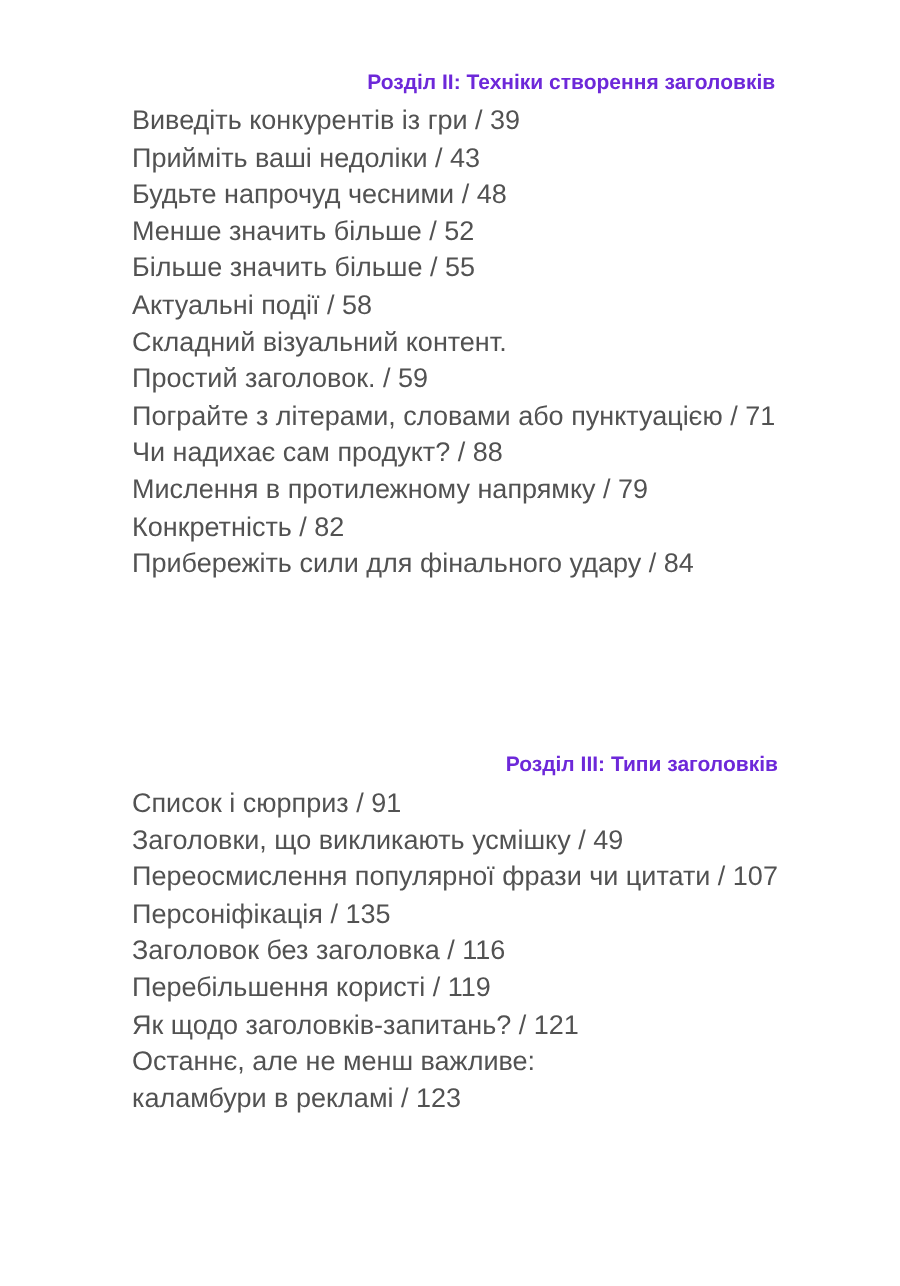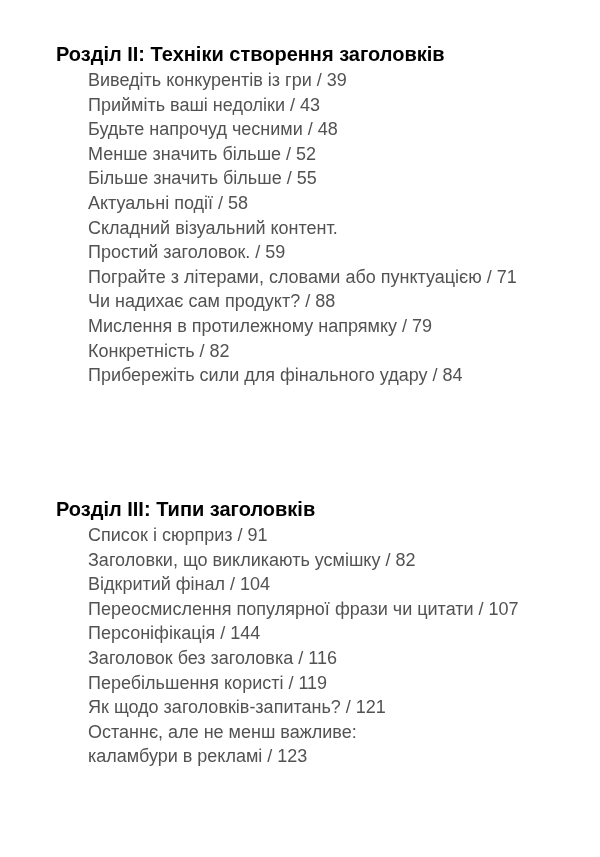--- a/index.html
+++ b/index.html
@@ -6,7 +6,7 @@
     body { width:600px; height:857px; background:#ffffff; position:relative; overflow:hidden;
       font-family:"Liberation Sans", sans-serif; }
     .section { position:absolute; left:56px; }
-    .sec-title { font-size:20px; font-weight:bold; color:#000000; line-height:28px; margin:0; white-space:nowrap; }
+    .sec-title { font-size:14px; font-weight:bold; color:#6d28d9; line-height:28px; margin:0; white-space:nowrap;text-align:right; }
     .items { list-style:none; margin:0; padding:0 0 0 32px; }
     .item { font-size:18px; color:#525252; line-height:24.6px; white-space:nowrap; }
   </style>

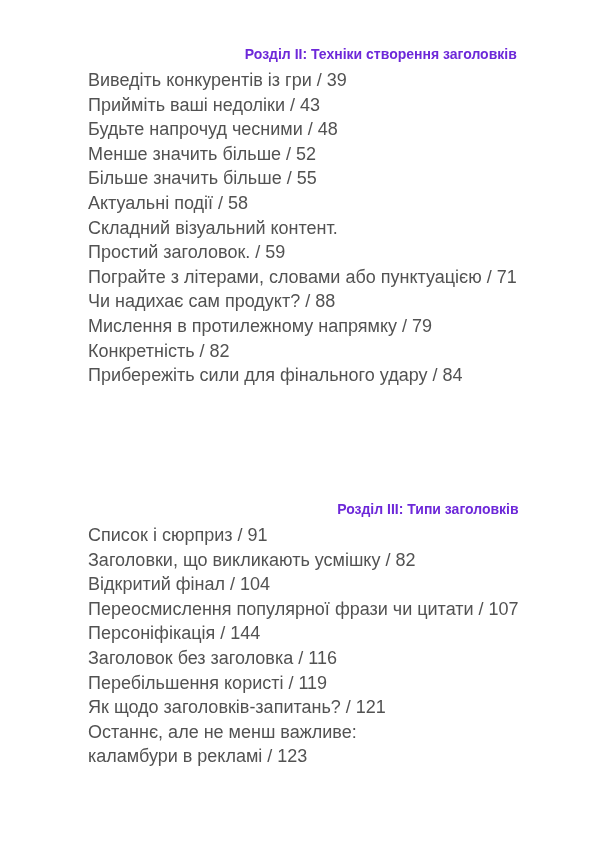--- a/index.html
+++ b/index.html
@@ -36,7 +36,7 @@
   <h2 class="sec-title">Розділ ІІІ: Типи заголовків</h2>
   <ul class="items">
     <li class="item">Список і сюрприз / 91</li>
-    <li class="item">Заголовки, що викликають усмішку / 82</li>
+    <li class="item">Заголовки, що викликають усмішку / 49</li>
     <li class="item">Відкритий фінал / 104</li>
     <li class="item">Переосмислення популярної фрази чи цитати / 107</li>
     <li class="item">Персоніфікація / 144</li>

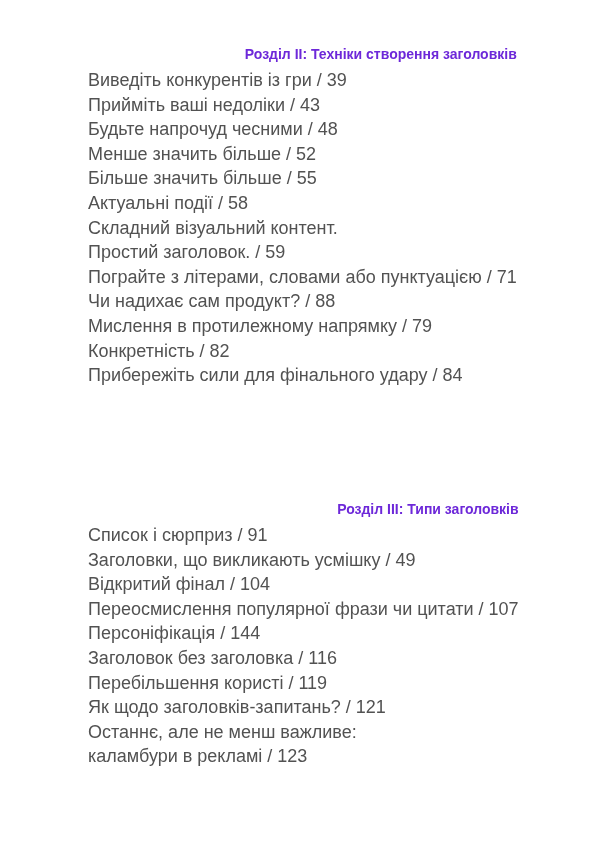--- a/index.html
+++ b/index.html
@@ -37,7 +37,6 @@
   <ul class="items">
     <li class="item">Список і сюрприз / 91</li>
     <li class="item">Заголовки, що викликають усмішку / 49</li>
-    <li class="item">Відкритий фінал / 104</li>
     <li class="item">Переосмислення популярної фрази чи цитати / 107</li>
     <li class="item">Персоніфікація / 144</li>
     <li class="item">Заголовок без заголовка / 116</li>

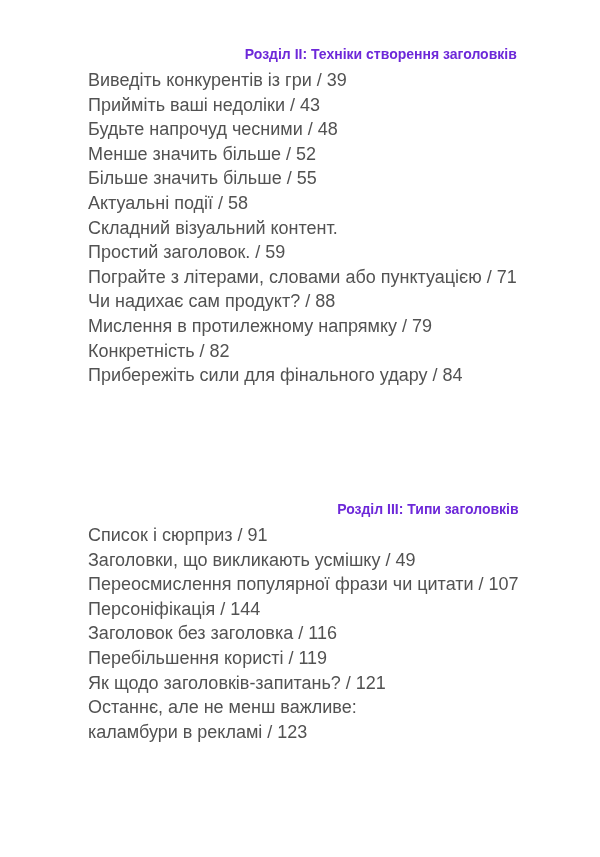--- a/index.html
+++ b/index.html
@@ -38,7 +38,7 @@
     <li class="item">Список і сюрприз / 91</li>
     <li class="item">Заголовки, що викликають усмішку / 49</li>
     <li class="item">Переосмислення популярної фрази чи цитати / 107</li>
-    <li class="item">Персоніфікація / 144</li>
+    <li class="item">Персоніфікація / 135</li>
     <li class="item">Заголовок без заголовка / 116</li>
     <li class="item">Перебільшення користі / 119</li>
     <li class="item">Як щодо заголовків-запитань? / 121</li>

